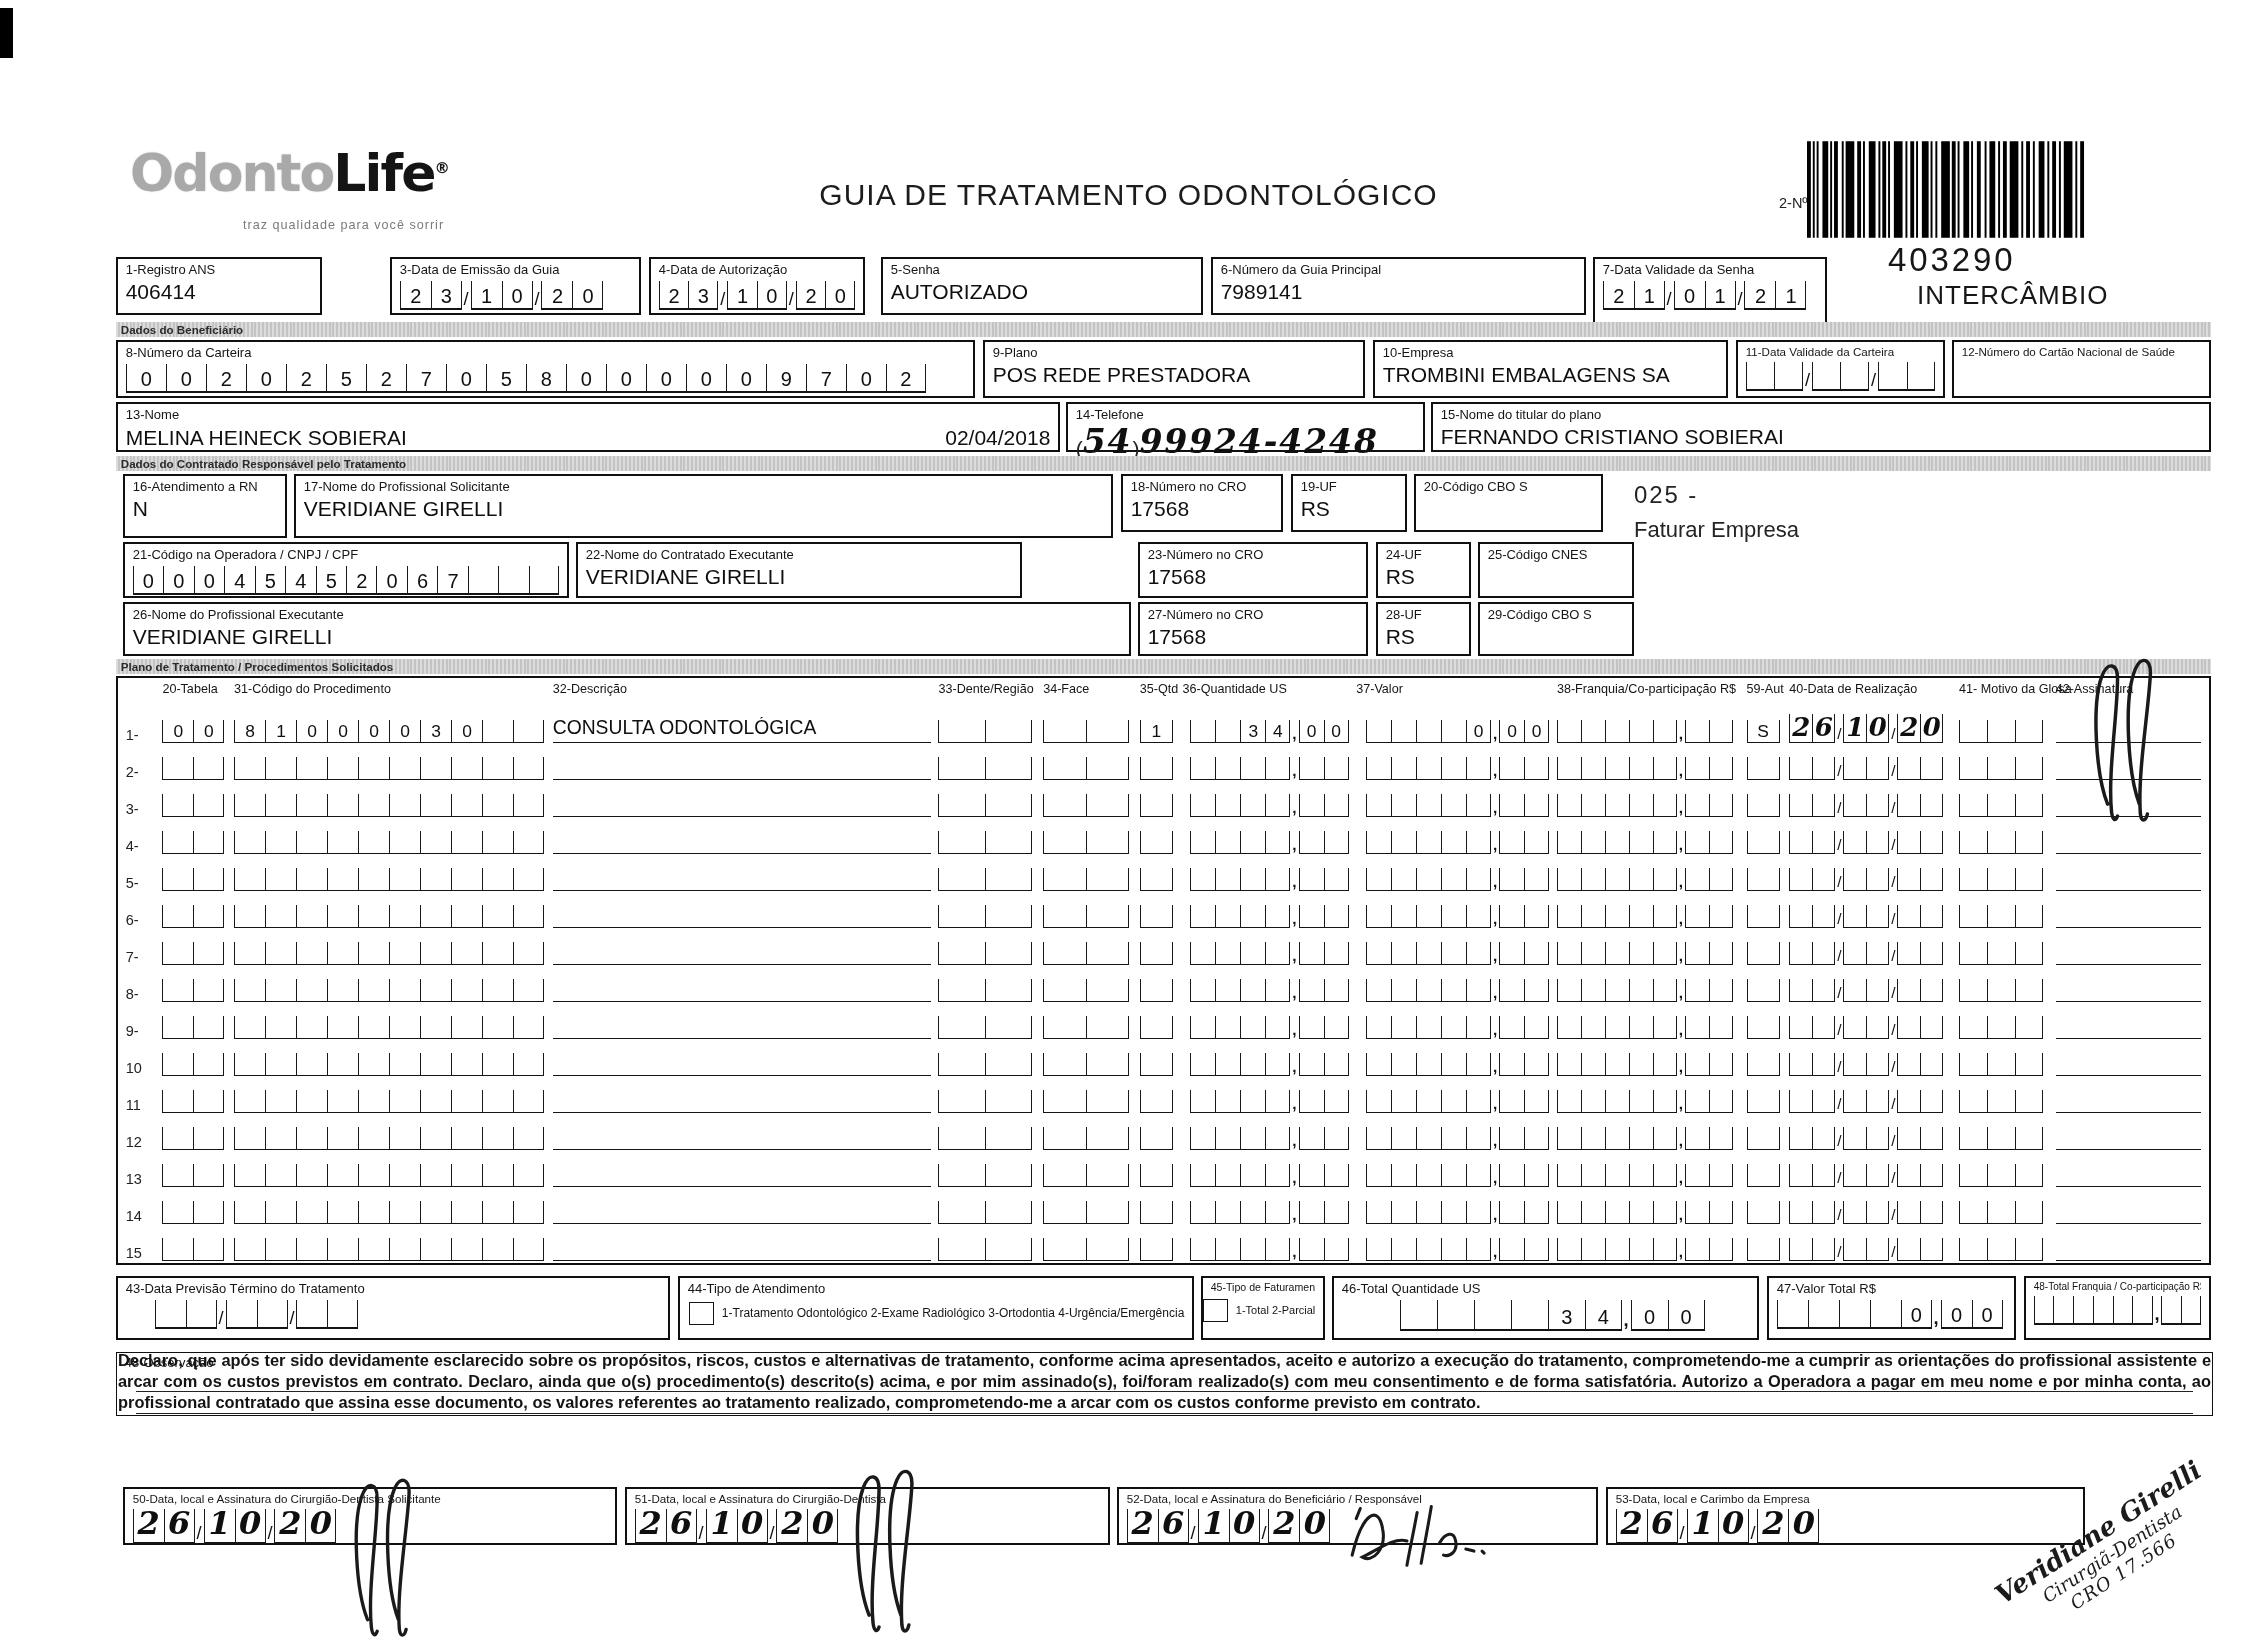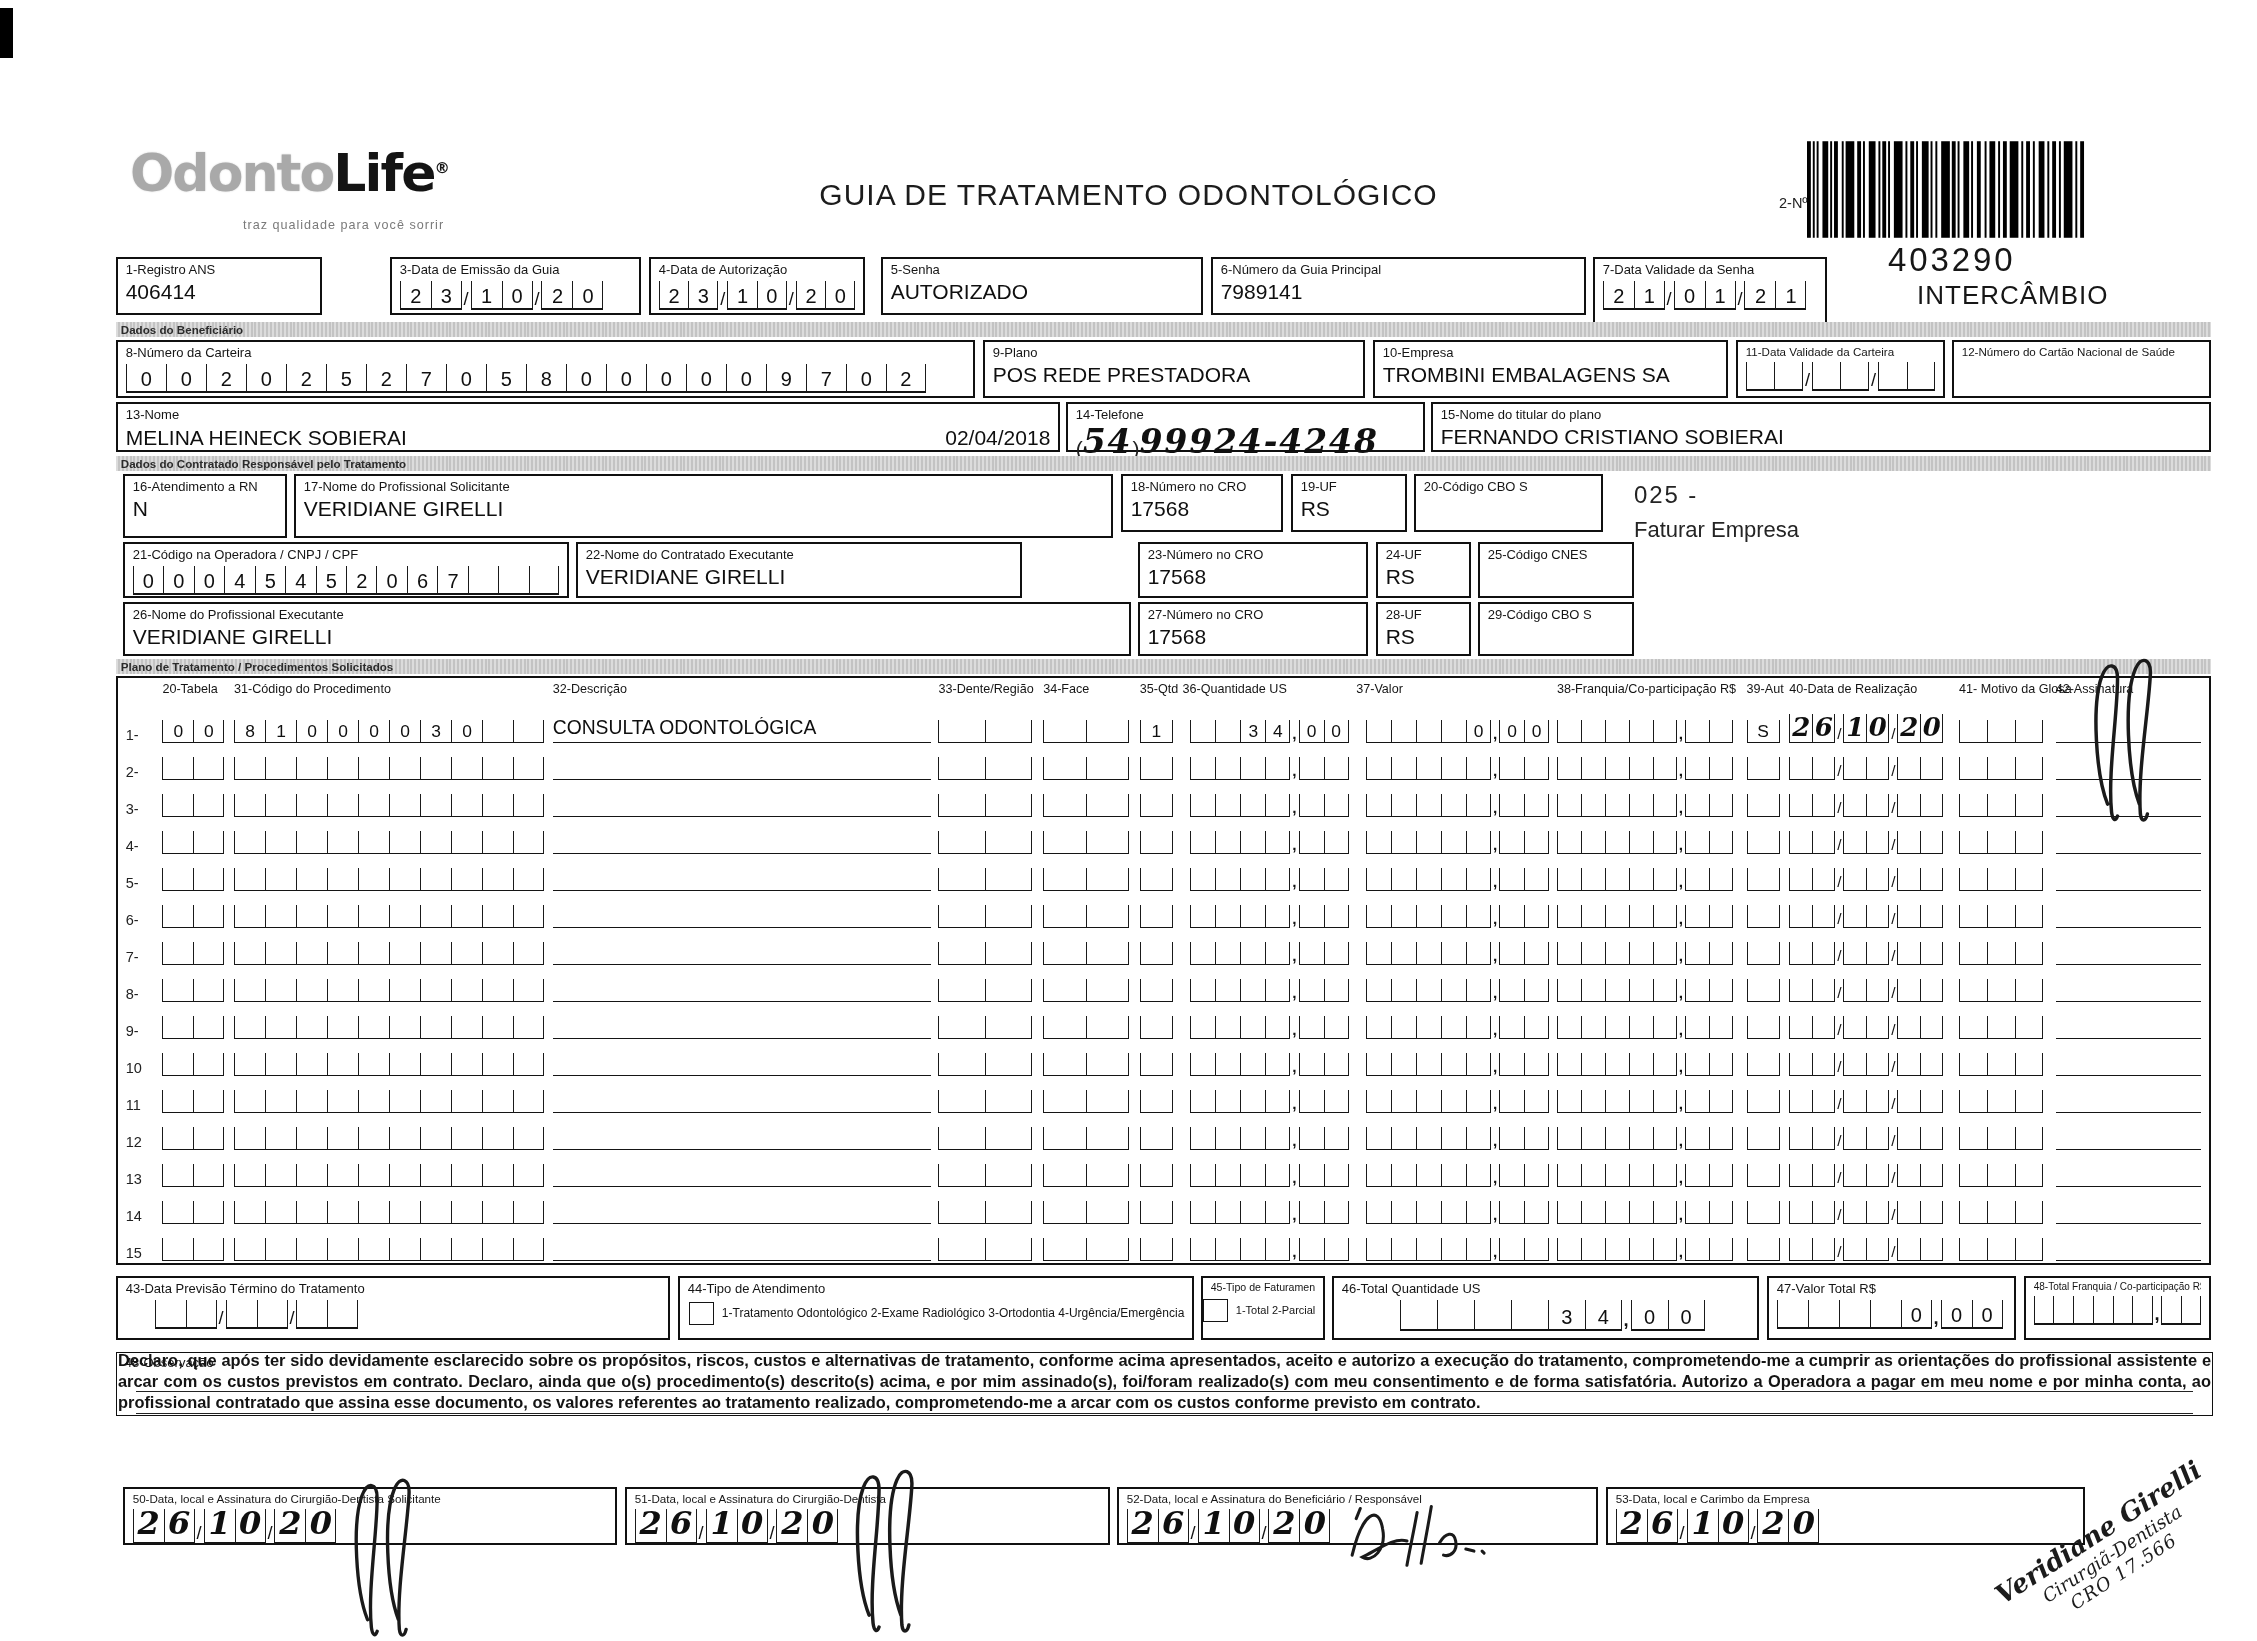--- a/index.html
+++ b/index.html
@@ -377,7 +377,7 @@
       <span class="c-qus">36-Quantidade US</span>
       <span class="c-val">37-Valor</span>
       <span class="c-fra">38-Franquia/Co-participação R$</span>
-      <span class="c-aut">39-Aut</span>
+      <span class="c-aut">59-Aut</span>
       <span class="c-data">40-Data de Realização</span>
       <span class="c-mot">41- Motivo da Glosa</span>
       <span class="c-ass" style="border:none">42-Assinatura</span>

